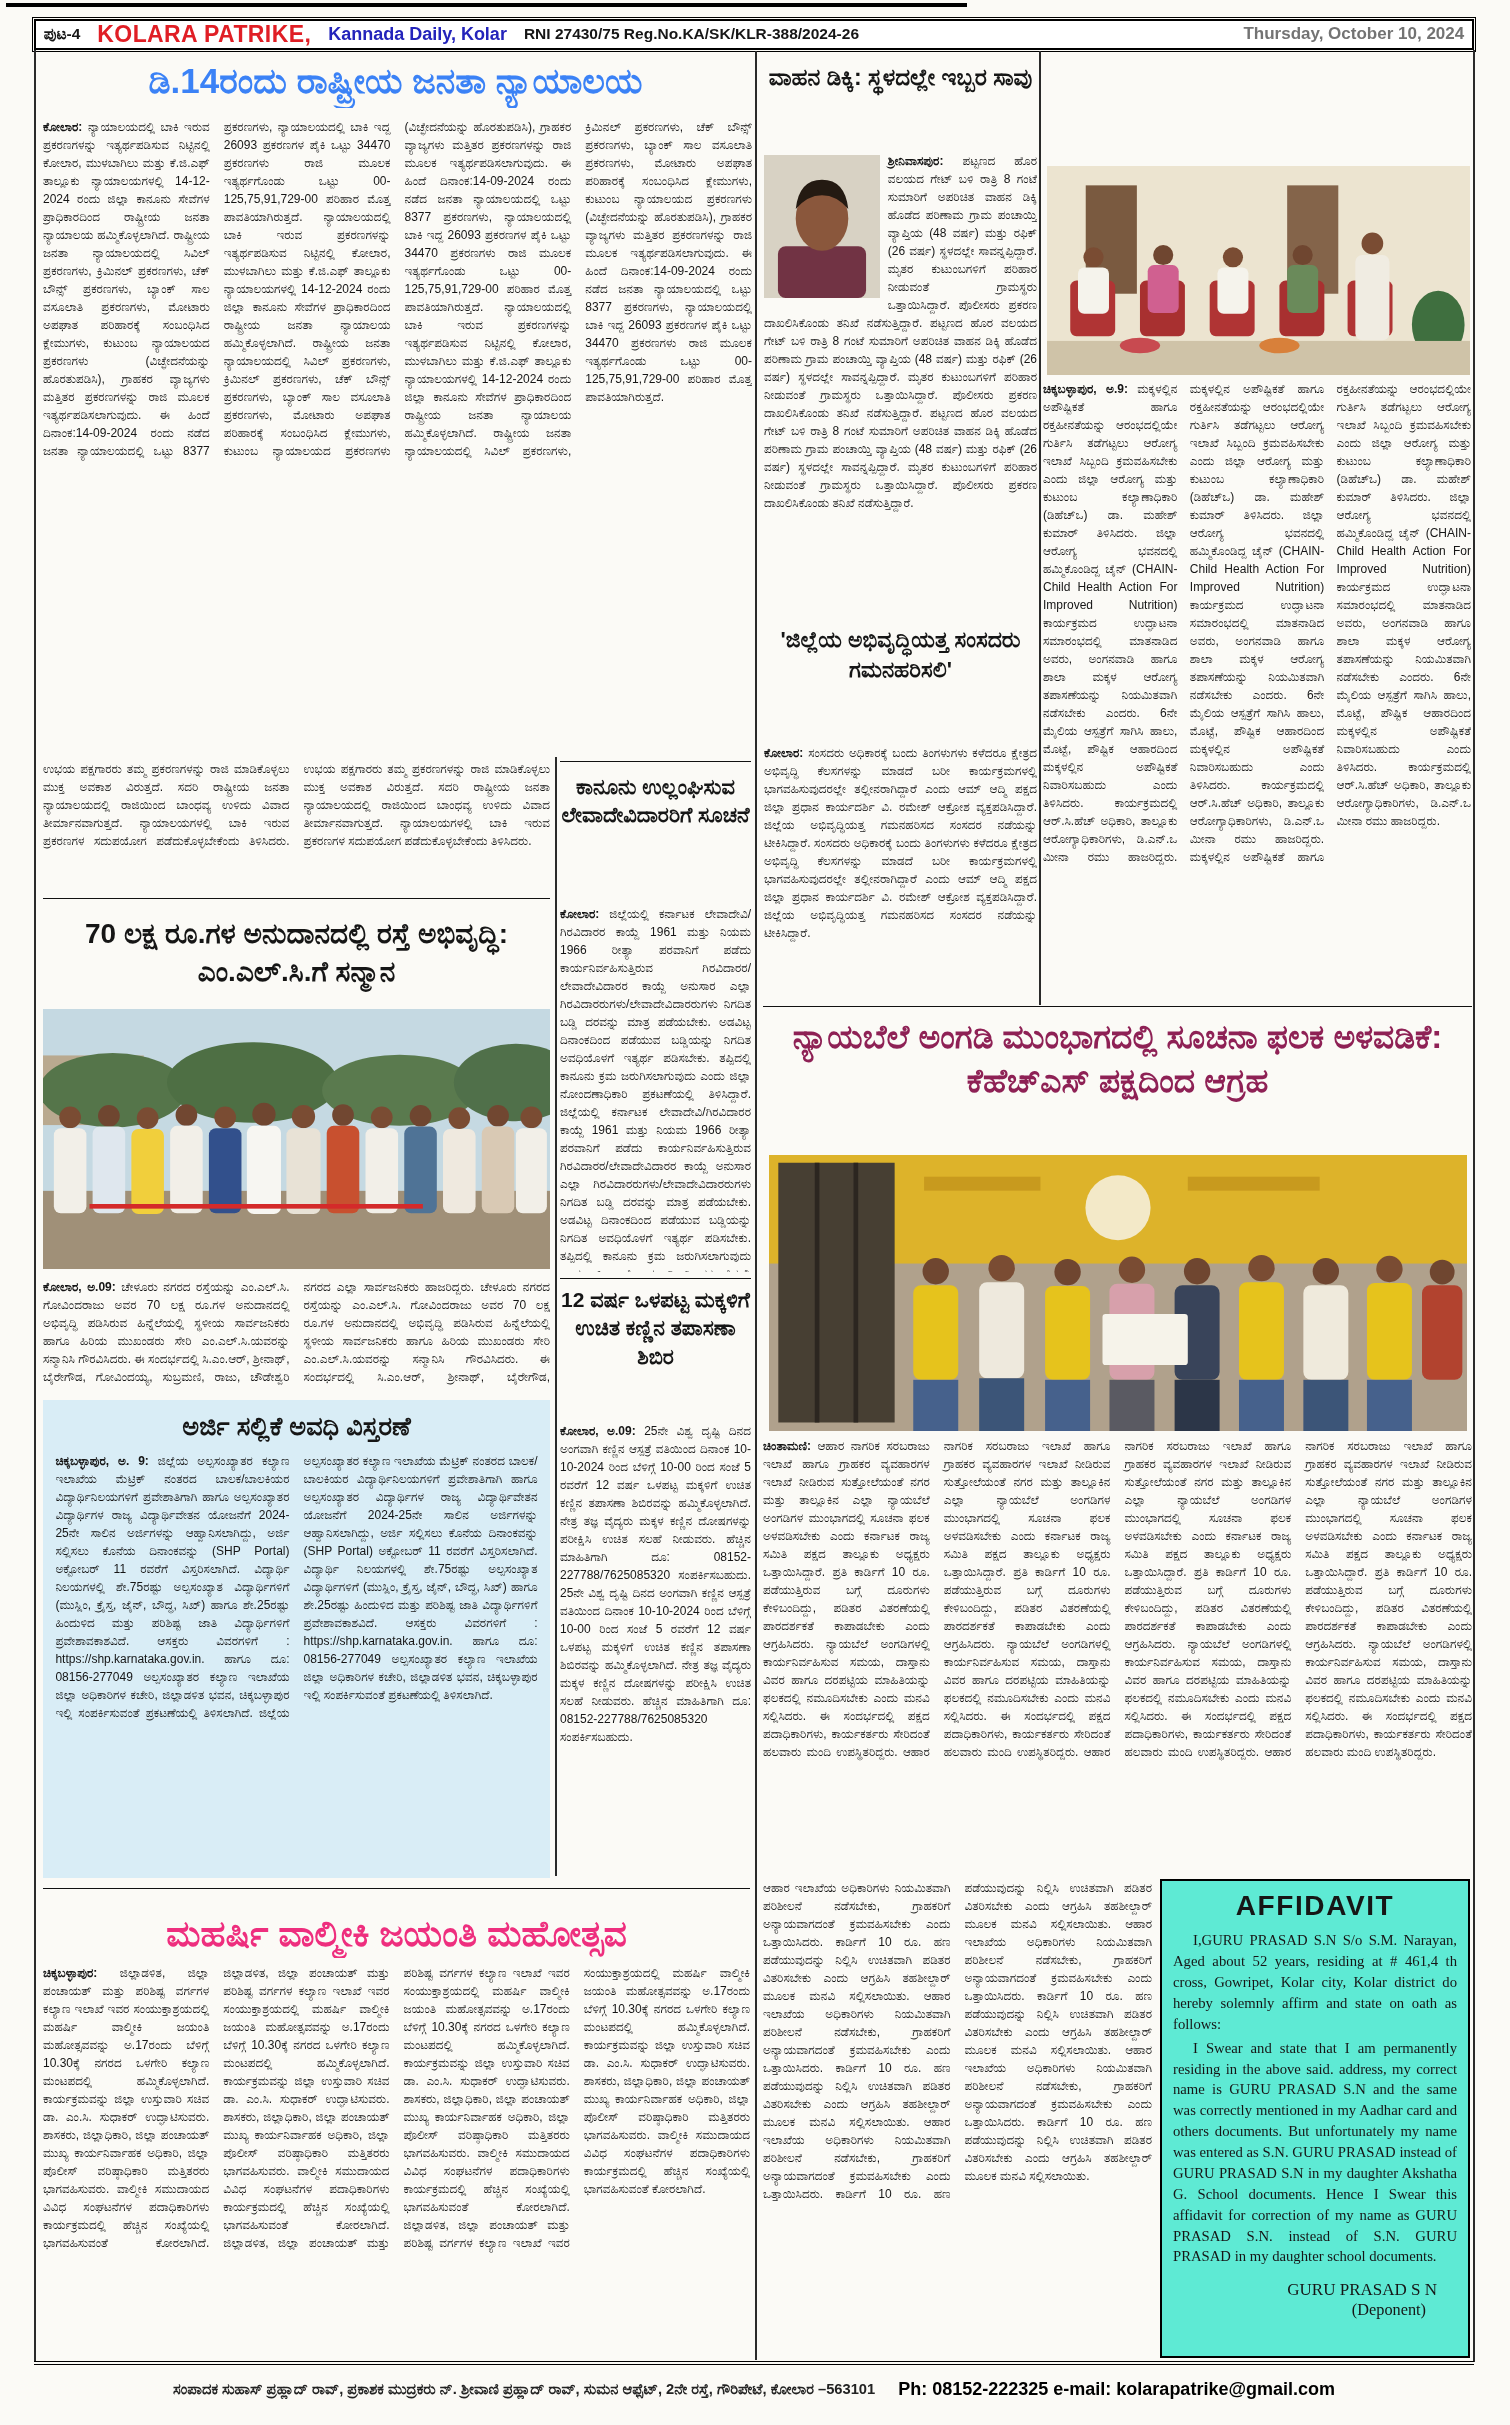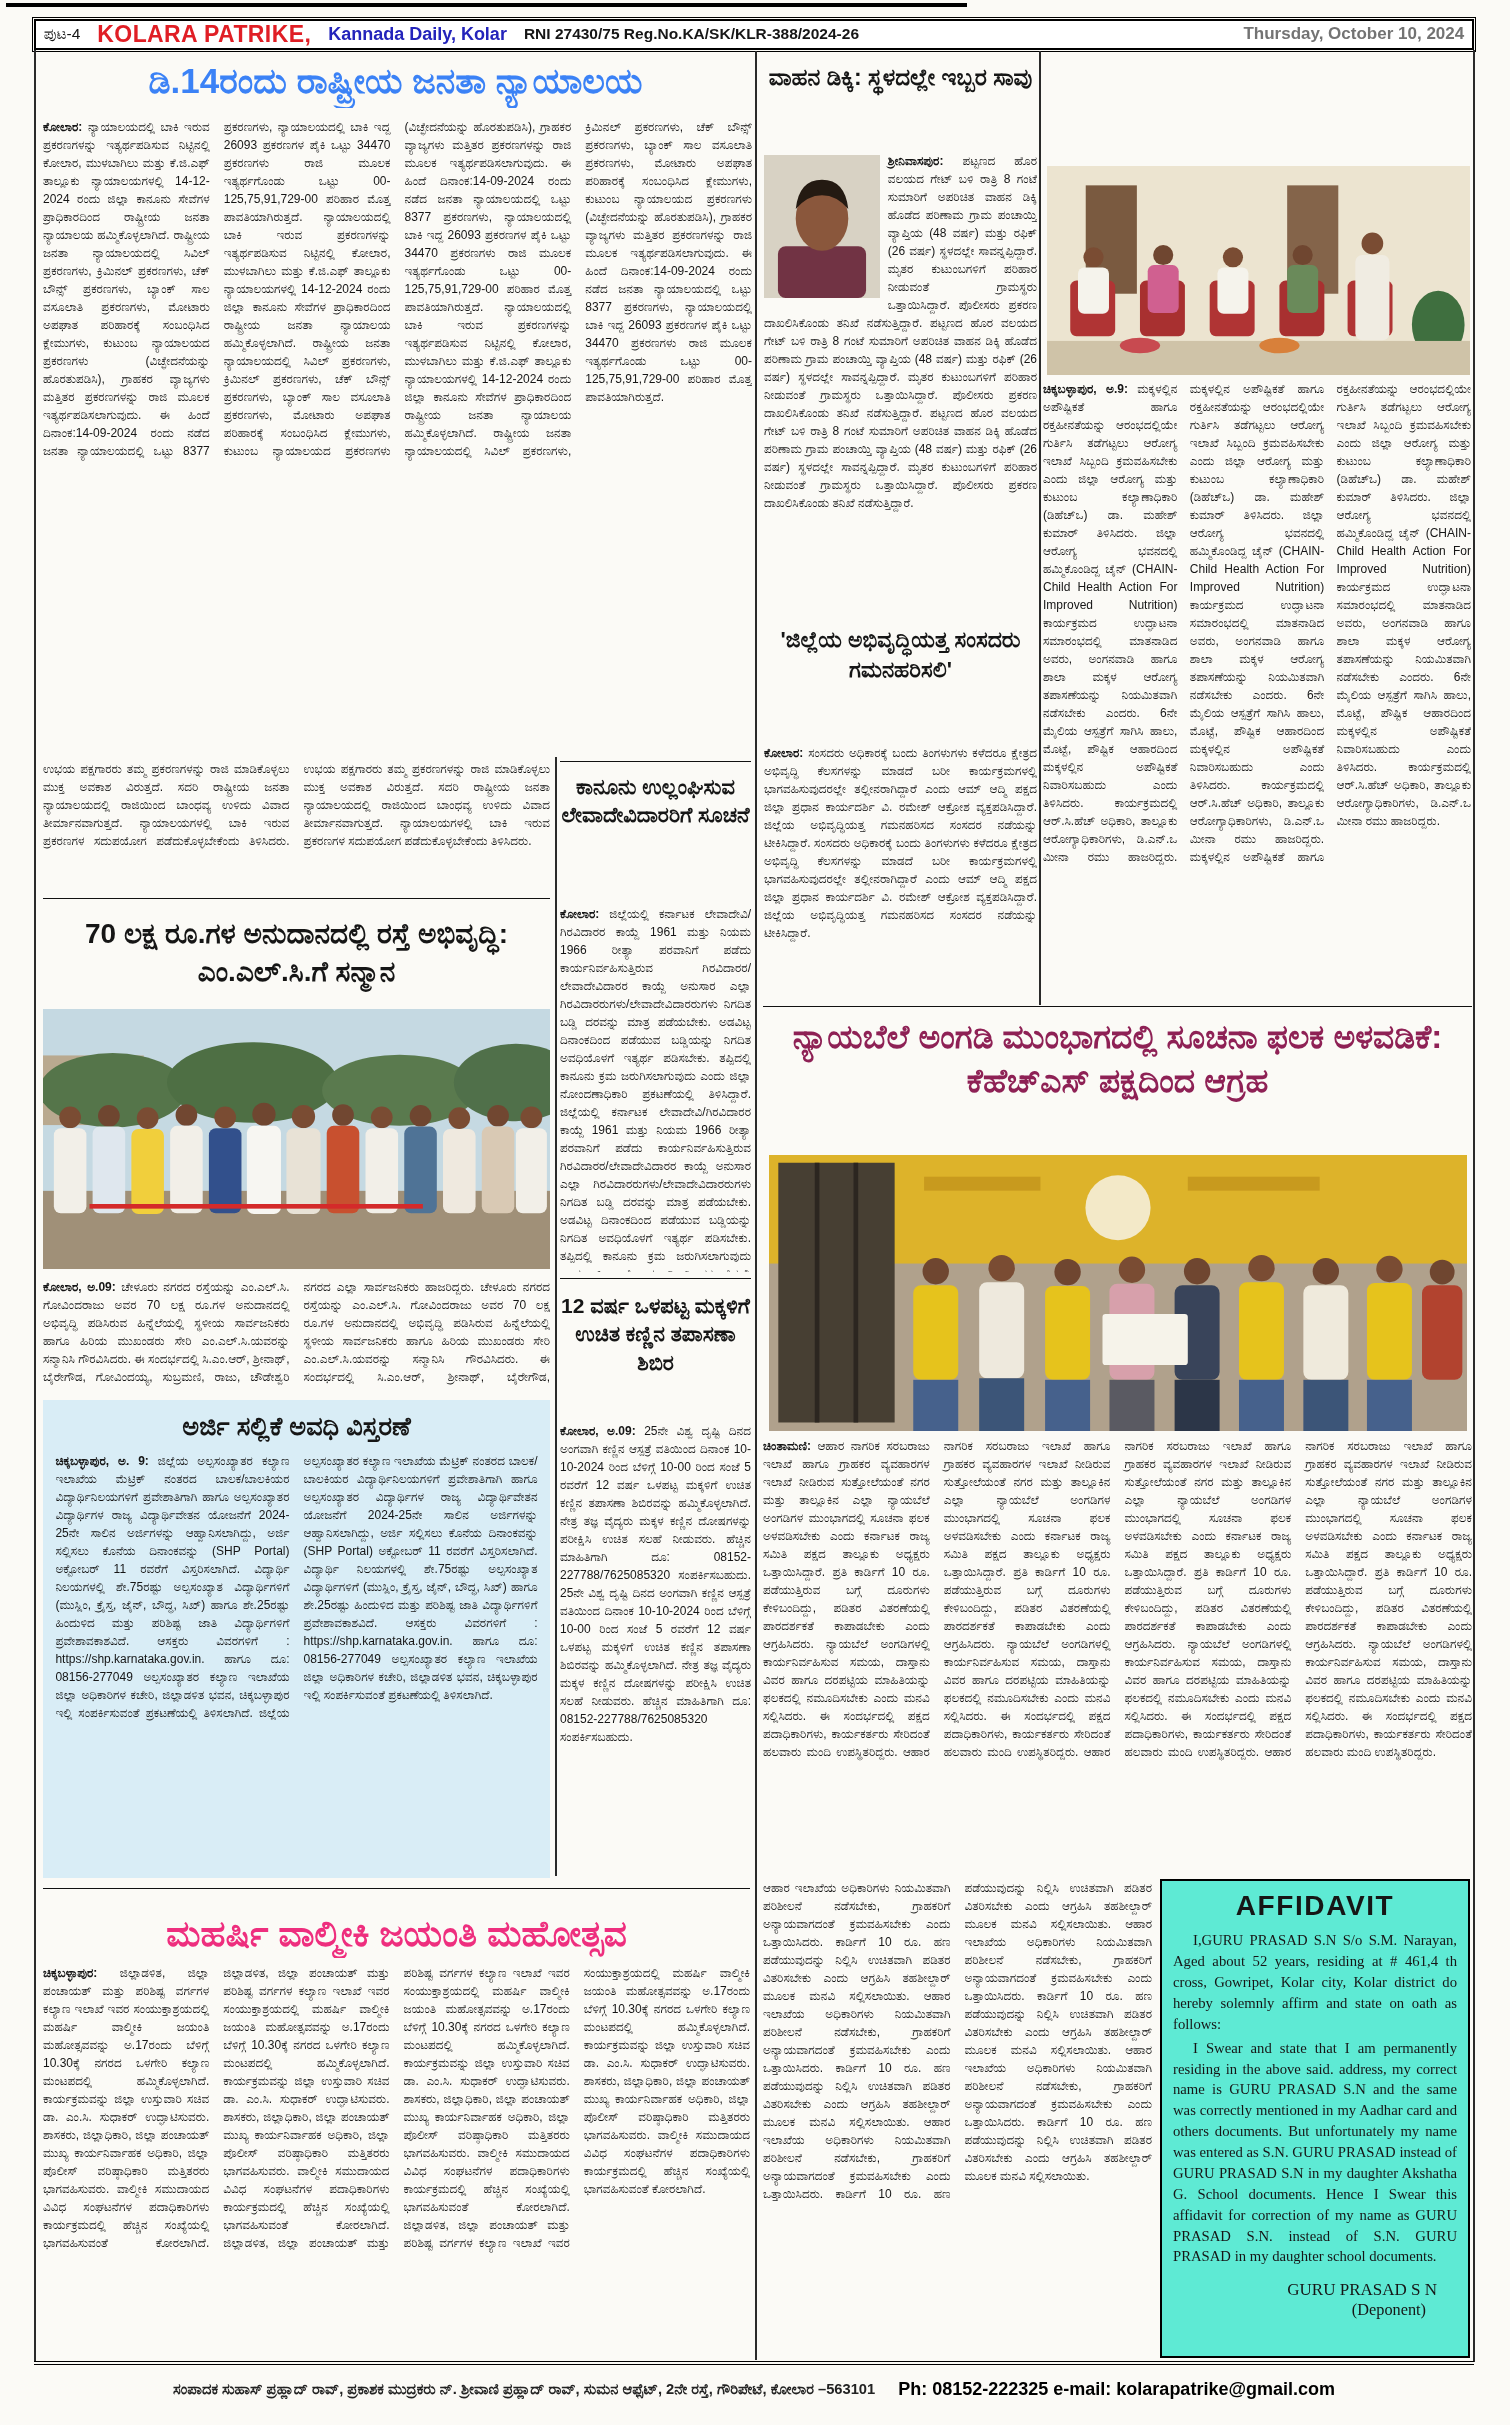--- a/index.html
+++ b/index.html
@@ -10,7 +10,7 @@
   #top-rule{left:6.2px;top:3.1px;width:961px;height:3.9px;background:#000;}
   #masthead{left:34px;top:18.6px;width:1440px;height:31px;border:2.3px solid #000;outline:0.8px solid #000;outline-offset:1.6px;
             display:flex;align-items:center;gap:17px;padding:0 7.8px;box-sizing:border-box;background:#fff;}
-  .mh-page{font-size:15.5px;font-weight:normal;}
+  .mh-page{font-size:15.5px;font-weight:bold;}
   .mh-title{font-size:23px;font-weight:bold;color:#e01e25;letter-spacing:0.4px;}
   .mh-sub{font-size:18px;font-weight:bold;color:#2424bb;}
   .mh-rni{font-size:15.5px;font-weight:bold;}

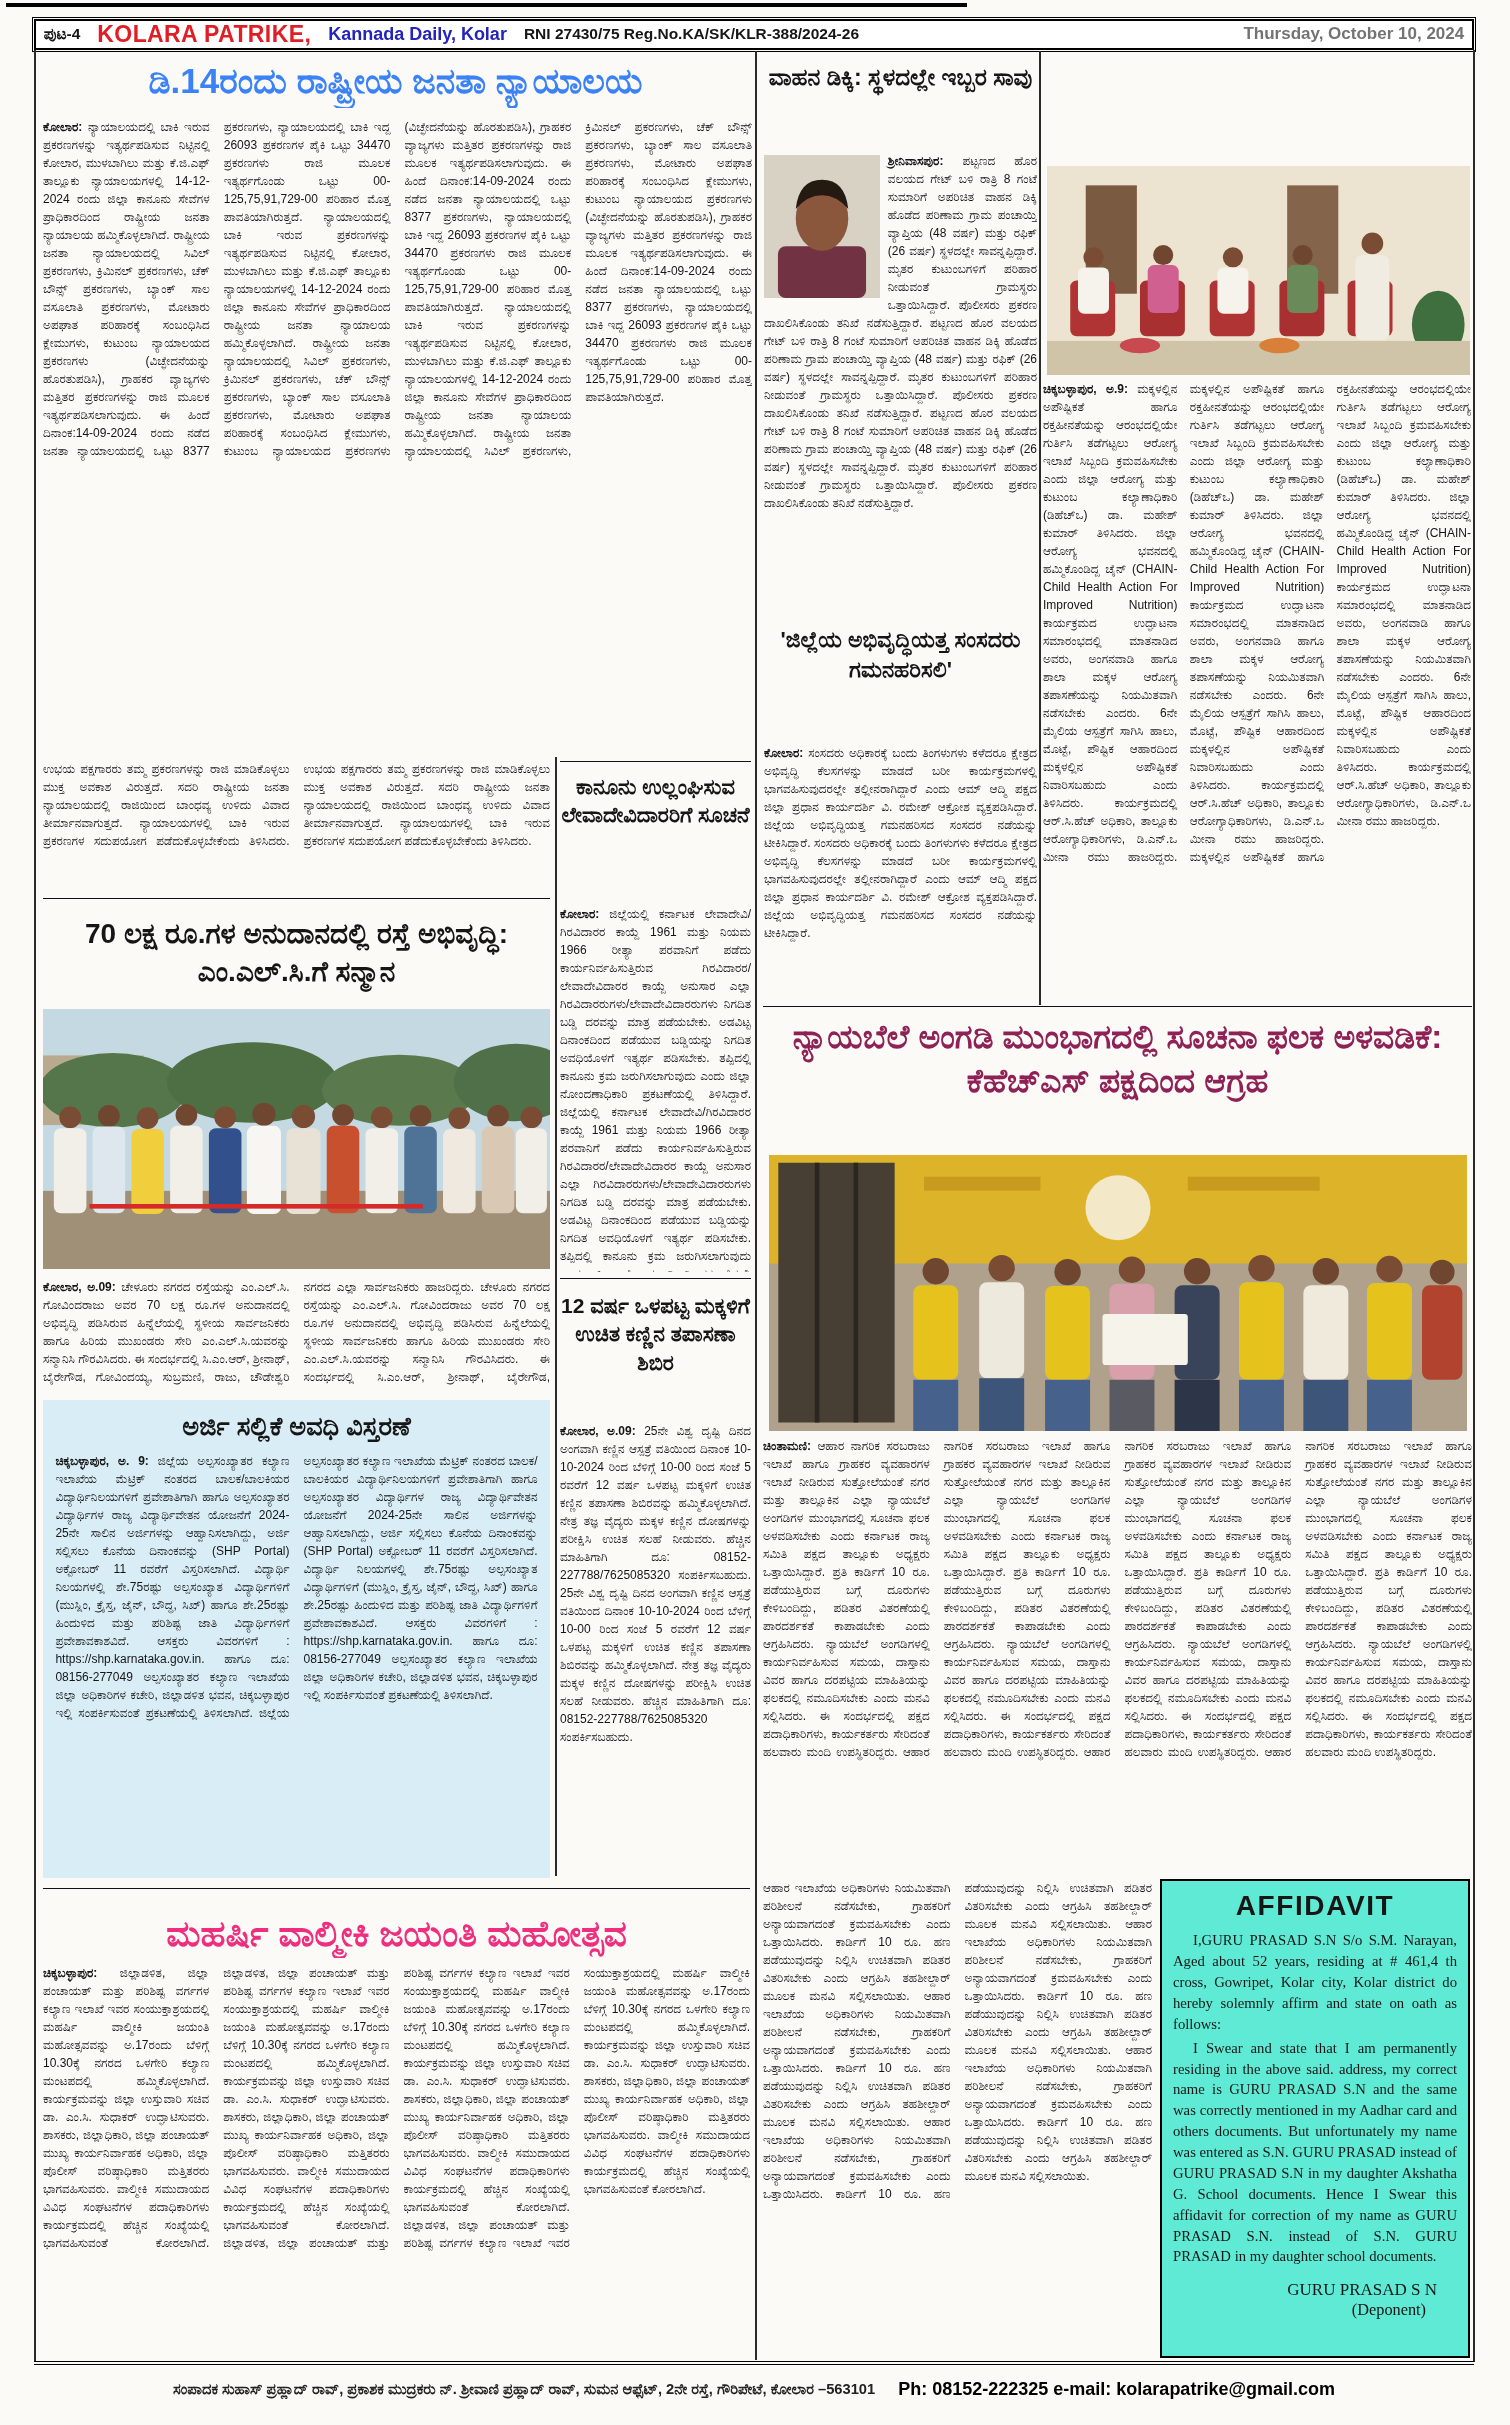--- a/index.html
+++ b/index.html
@@ -28,7 +28,7 @@
   #a2-headline{left:43px;top:898px;width:507px;height:107px;font-size:28px;border-top:1.6px solid #111;padding-top:16px;box-sizing:border-box;}
   #a4-headline{left:43px;top:1888px;width:707px;height:70px;font-size:36px;color:#ee2e7e;border-top:1.6px solid #111;padding-top:21px;box-sizing:border-box;white-space:nowrap;overflow:hidden;}
   #a5-headline{left:560px;top:761px;width:191px;height:141px;font-size:21px;border-top:1.6px solid #111;padding-top:11px;box-sizing:border-box;}
-  #a6-headline{left:560px;top:1278px;width:191px;height:141px;font-size:21px;border-top:1.6px solid #111;padding-top:13px;box-sizing:border-box;}
+  #a6-headline{left:560px;top:1278px;width:191px;height:141px;font-size:21px;border-top:1.6px solid #111;padding-top:7px;box-sizing:border-box;}
   #a7-headline{left:764px;top:62px;width:273px;height:87px;font-size:23px;}
   #a8-headline{left:764px;top:625px;width:273px;height:118px;font-size:22px;}
   #a9-headline{left:763px;top:1006px;width:709px;height:144px;font-size:33px;color:#8e2155;border-top:1.6px solid #111;padding-top:7.8px;box-sizing:border-box;}

